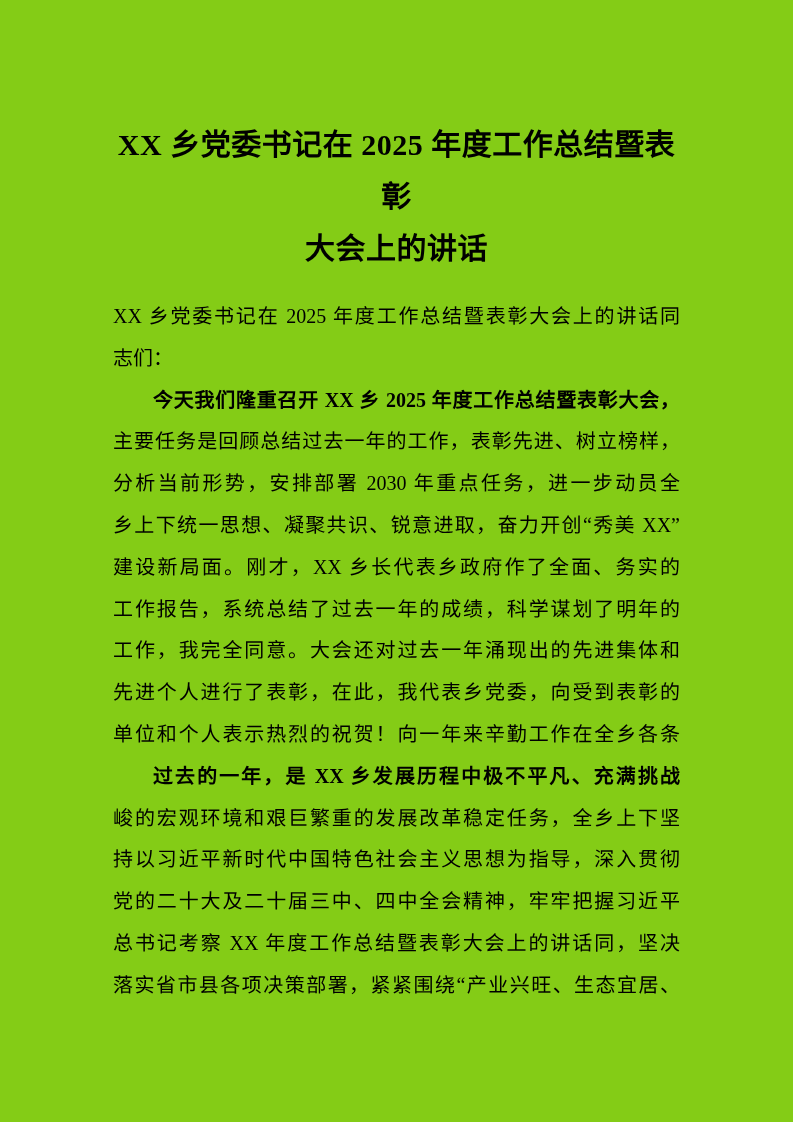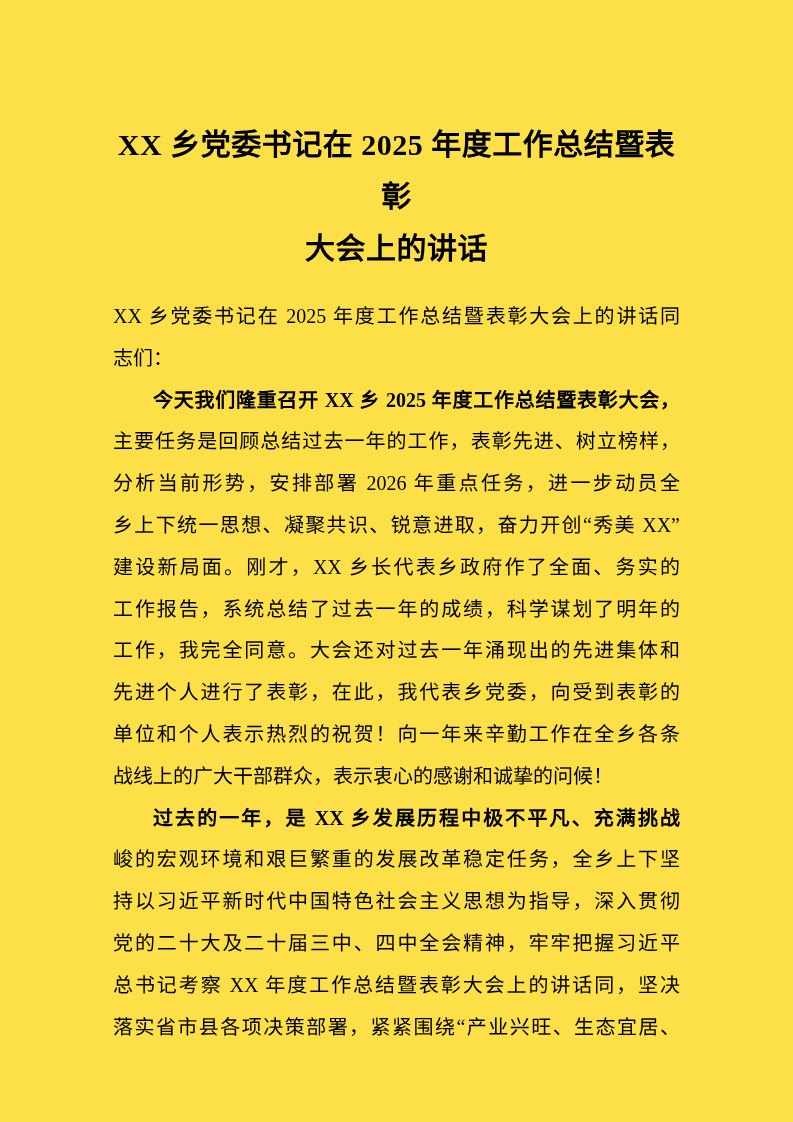--- a/index.html
+++ b/index.html
@@ -14,7 +14,7 @@
     box-sizing: border-box;
     margin: 0 auto;
     padding: 119px 113px 0 113px;
-    background: #fde047;
+    background: #84cc16;
     color: #000000;
     overflow: hidden;
     font-family: "Liberation Serif", "DejaVu Serif", serif;

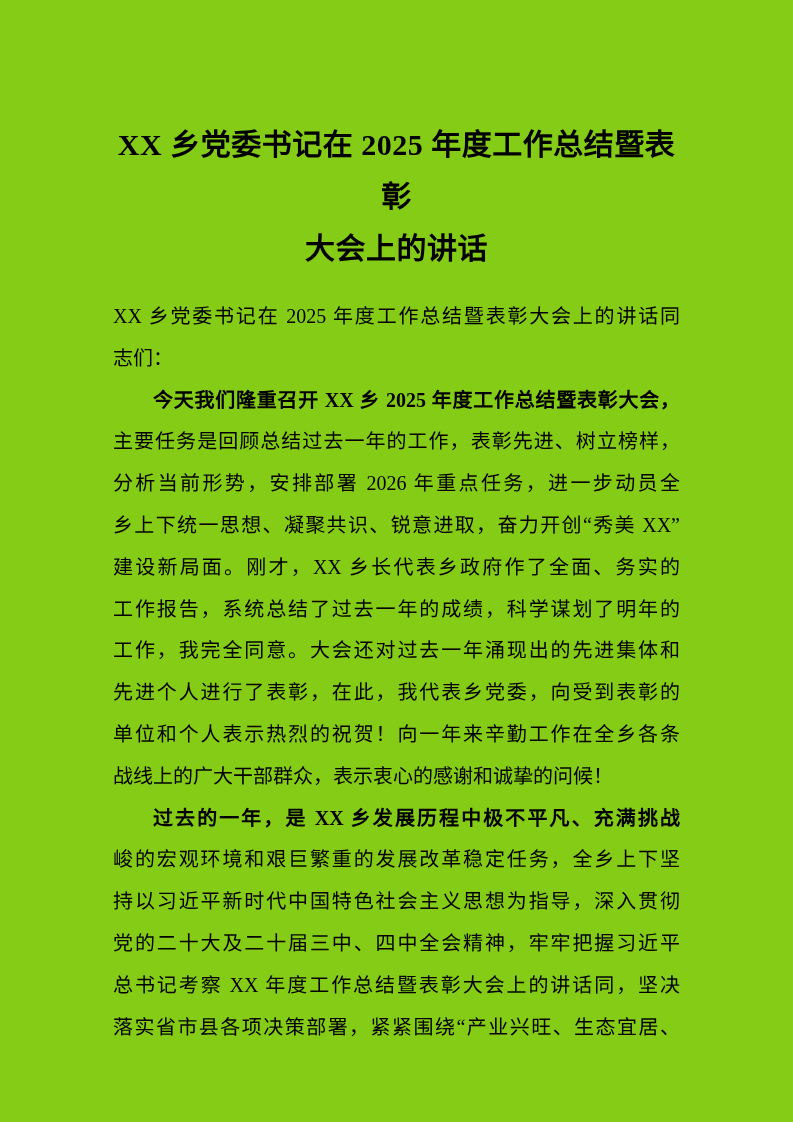--- a/index.html
+++ b/index.html
@@ -59,7 +59,7 @@
       <div class="line para-end">志们：</div>
       <div class="line indent">今天我们隆重召开 XX 乡 2025 年度工作总结暨表彰大会，</div>
       <div class="line">主要任务是回顾总结过去一年的工作，表彰先进、树立榜样，</div>
-      <div class="line">分析当前形势，安排部署 2026 年重点任务，进一步动员全</div>
+      <div class="line">分析当前形势，安排部署 2030 年重点任务，进一步动员全</div>
       <div class="line">乡上下统一思想、凝聚共识、锐意进取，奋力开创“秀美 XX”</div>
       <div class="line">建设新局面。刚才，XX 乡长代表乡政府作了全面、务实的</div>
       <div class="line">工作报告，系统总结了过去一年的成绩，科学谋划了明年的</div>

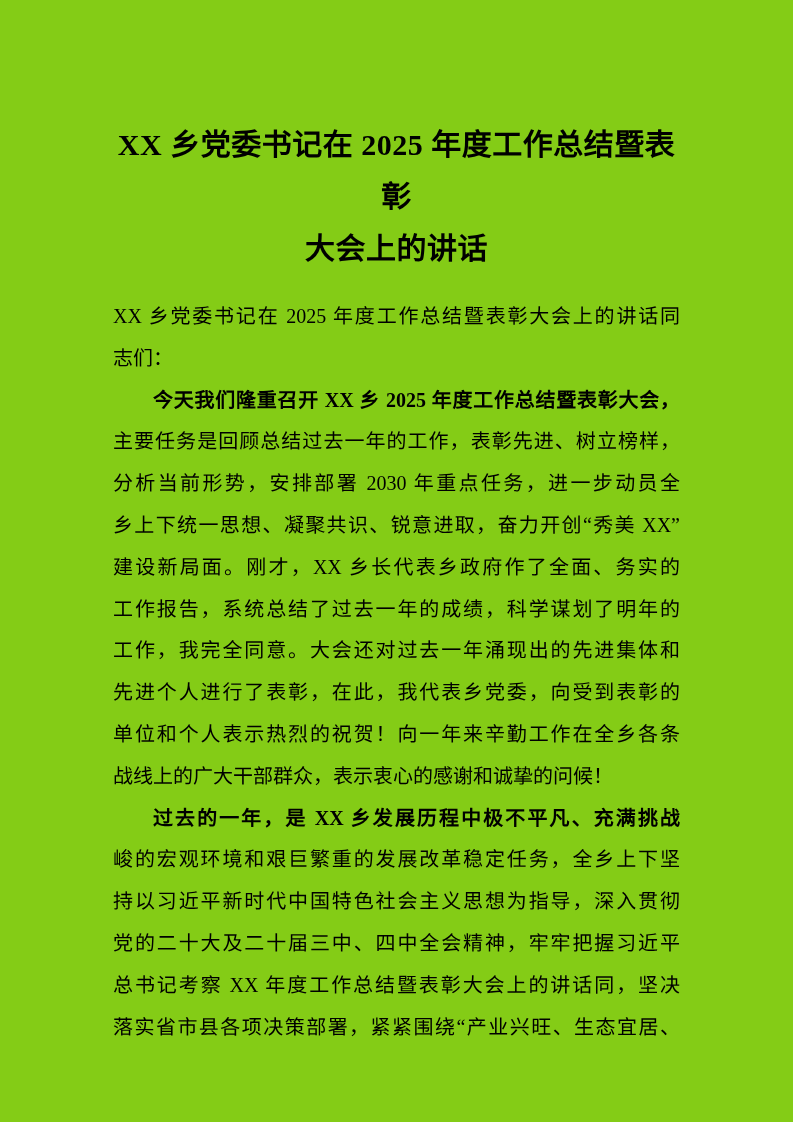--- a/index.html
+++ b/index.html
@@ -66,7 +66,6 @@
       <div class="line">工作，我完全同意。大会还对过去一年涌现出的先进集体和</div>
       <div class="line">先进个人进行了表彰，在此，我代表乡党委，向受到表彰的</div>
       <div class="line">单位和个人表示热烈的祝贺！向一年来辛勤工作在全乡各条</div>
-      <div class="line para-end">战线上的广大干部群众，表示衷心的感谢和诚挚的问候！</div>
       <div class="line indent">过去的一年，是 XX 乡发展历程中极不平凡、充满挑战</div>
       <div class="line">峻的宏观环境和艰巨繁重的发展改革稳定任务，全乡上下坚</div>
       <div class="line">持以习近平新时代中国特色社会主义思想为指导，深入贯彻</div>

